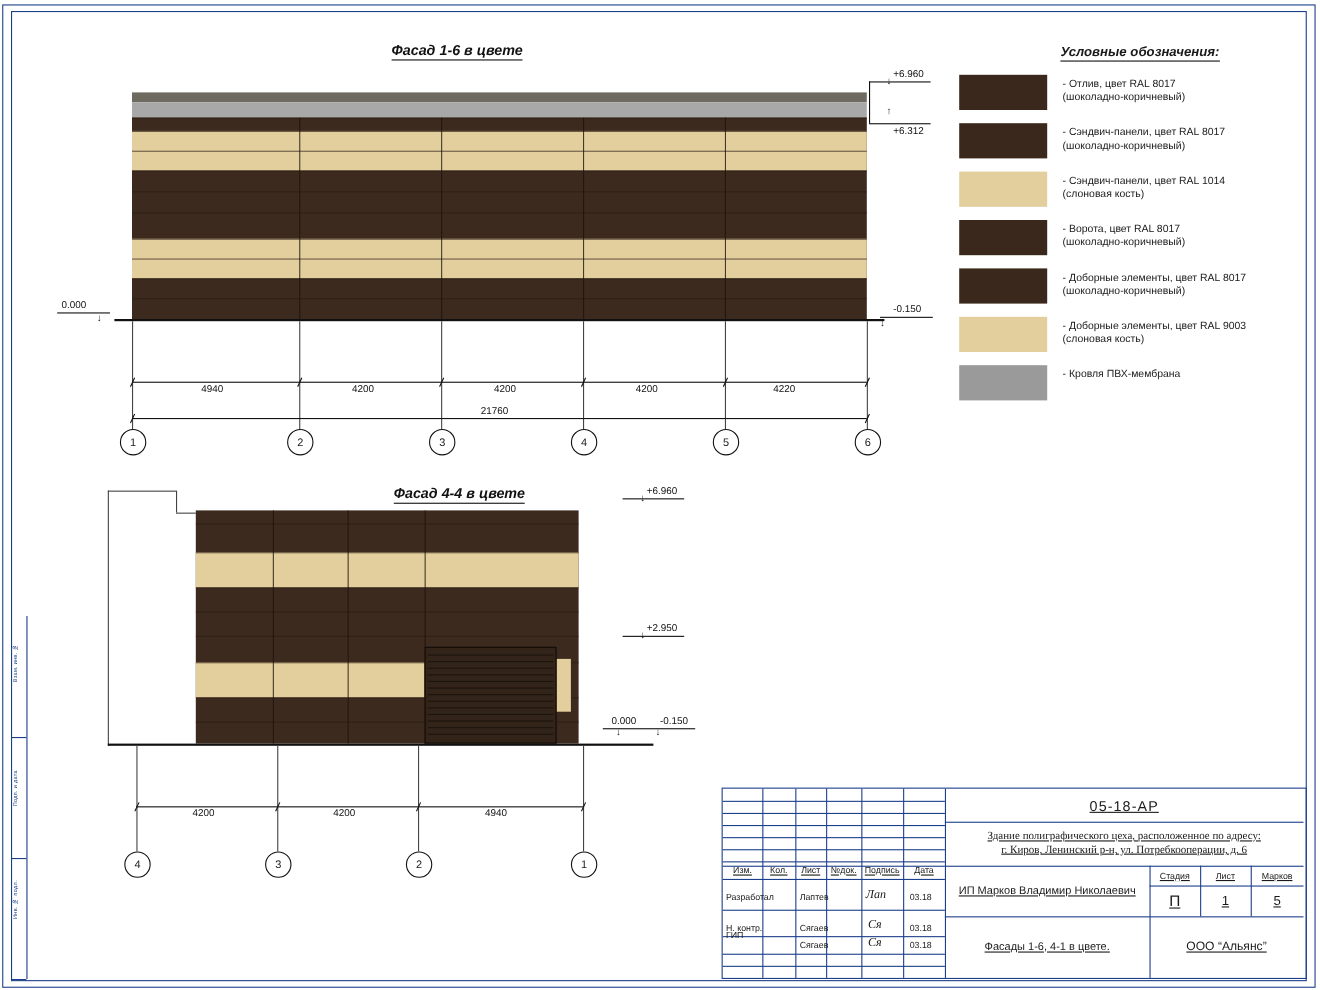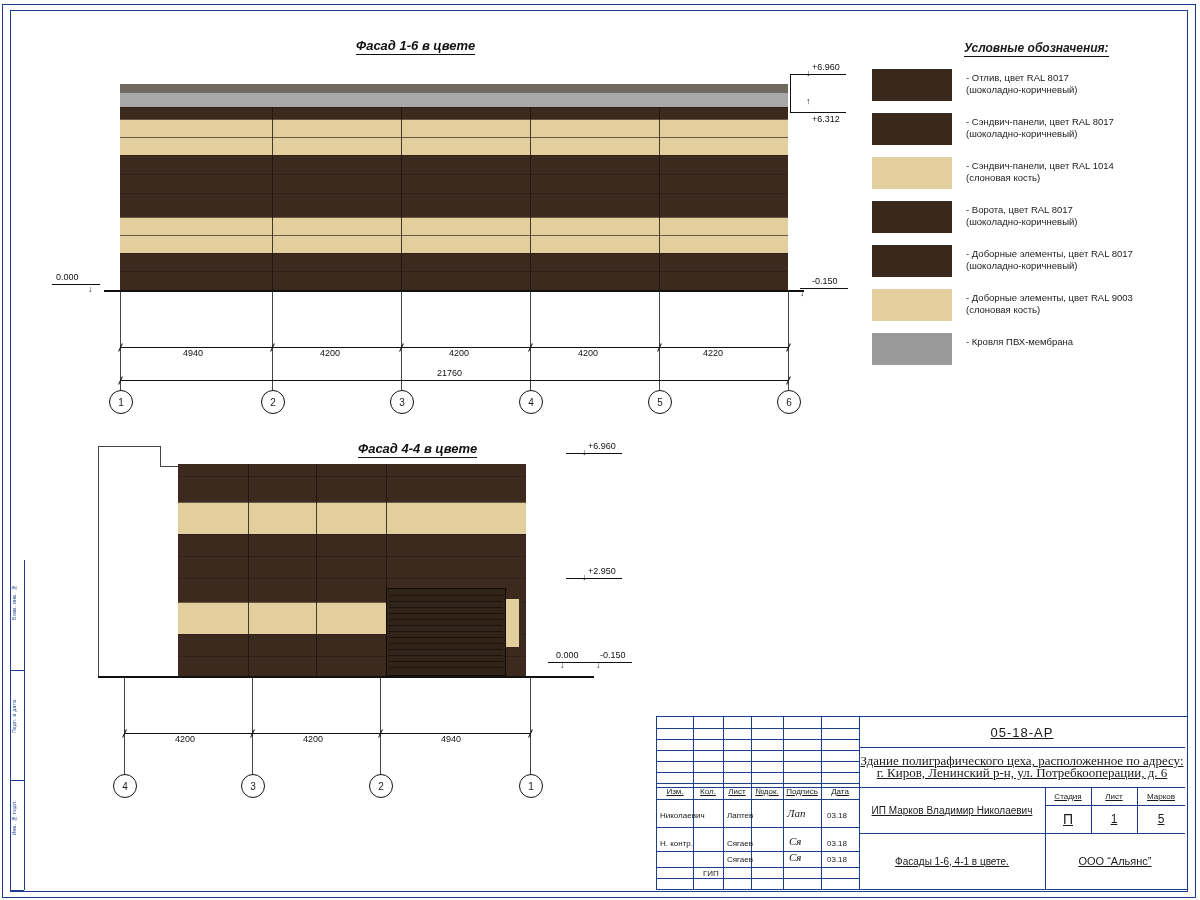--- a/index.html
+++ b/index.html
@@ -315,7 +315,7 @@
     <div class="cellc stampnum" style="left:202px;top:0;width:326px;height:30px;">05-18-АР</div>
     <div class="bt" style="left:202px;top:30px;width:326px;height:0;"></div>
 
-    <div class="cellc" style="left:202px;top:30px;width:326px;height:40px;font-size:13px;line-height:12px;white-space:pre-line;font-family:'Liberation Serif',serif;">Здание полиграфического цеха, расположенное по адресу:
+    <div class="cellc" style="left:202px;top:30px;width:326px;height:40px;font-size:10px;line-height:12px;white-space:pre-line;font-family:'Liberation Serif',serif;">Здание полиграфического цеха, расположенное по адресу:
 г. Киров,  Ленинский р-н, ул. Потребкооперации, д. 6</div>
     <div class="bt" style="left:202px;top:70px;width:326px;height:0;"></div>
 

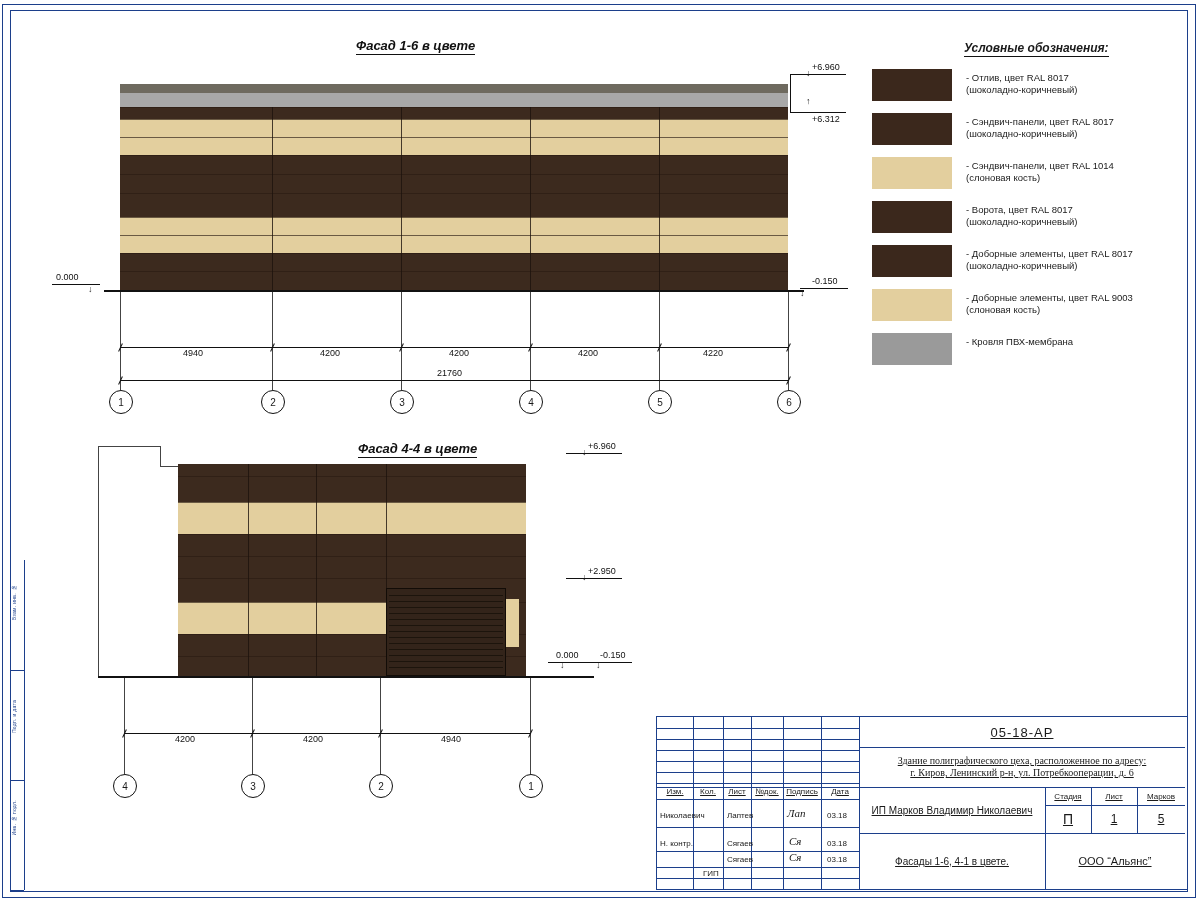--- a/index.html
+++ b/index.html
@@ -293,7 +293,7 @@
     <div class="cellc" style="left:164px;top:66px;width:38px;height:16px;">Дата</div>
     <div class="bt" style="left:0;top:82px;width:202px;height:0;"></div>
 
-    <div style="left:3px;top:94px;width:40px;height:12px;">Николаевич</div>
+    <div style="left:3px;top:94px;width:40px;height:12px;">Разработал</div>
     <div style="left:70px;top:94px;width:60px;height:12px;">Лаптев</div>
     <div class="sig" style="left:130px;top:90px;">Лап</div>
     <div style="left:170px;top:94px;">03.18</div>

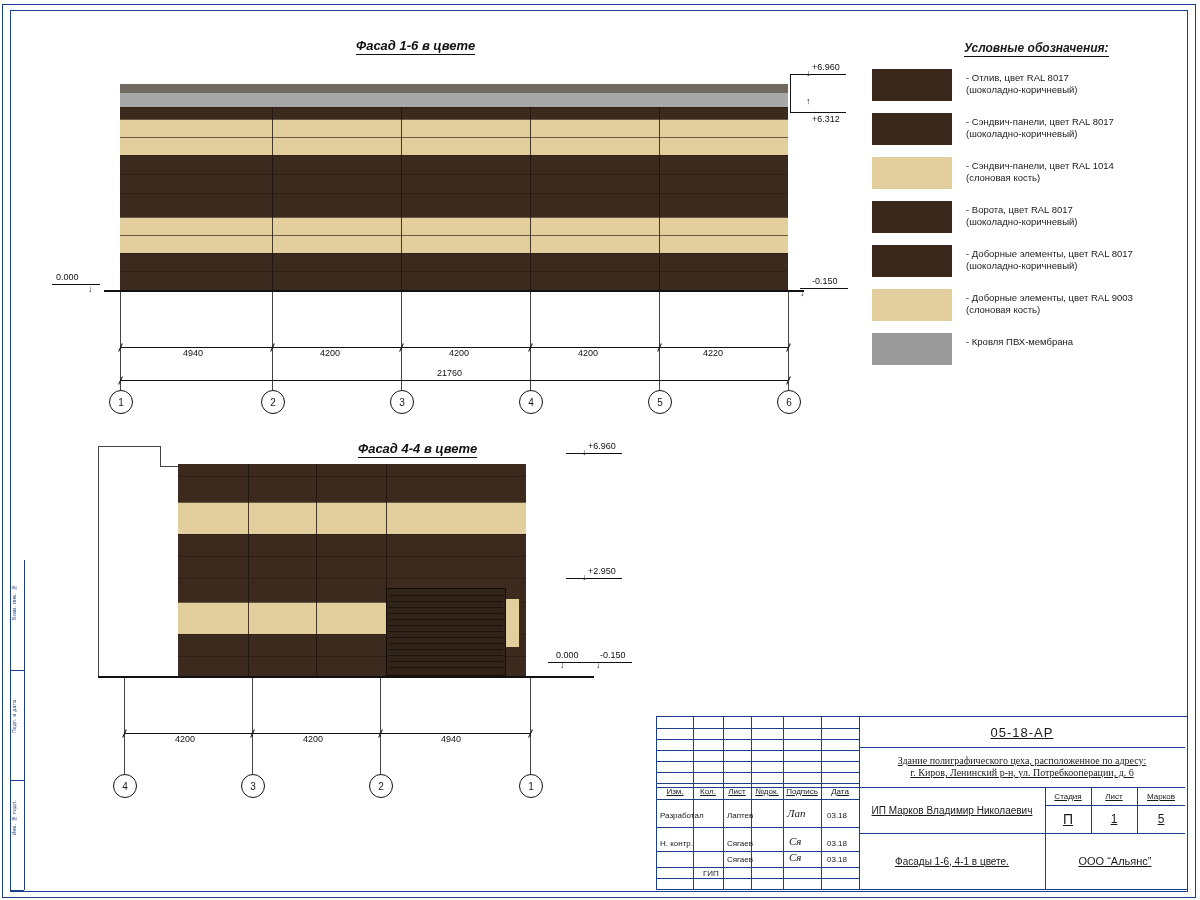--- a/index.html
+++ b/index.html
@@ -305,7 +305,7 @@
     <div style="left:170px;top:122px;">03.18</div>
     <div class="bt" style="left:0;top:134px;width:202px;height:0;"></div>
 
-    <div style="left:3px;top:152px;margin-left:43px;">ГИП</div>
+    <div style="left:3px;top:129px;">ГИП</div>
     <div style="left:70px;top:138px;">Сягаев</div>
     <div class="sig" style="left:132px;top:134px;">Ся</div>
     <div style="left:170px;top:138px;">03.18</div>

